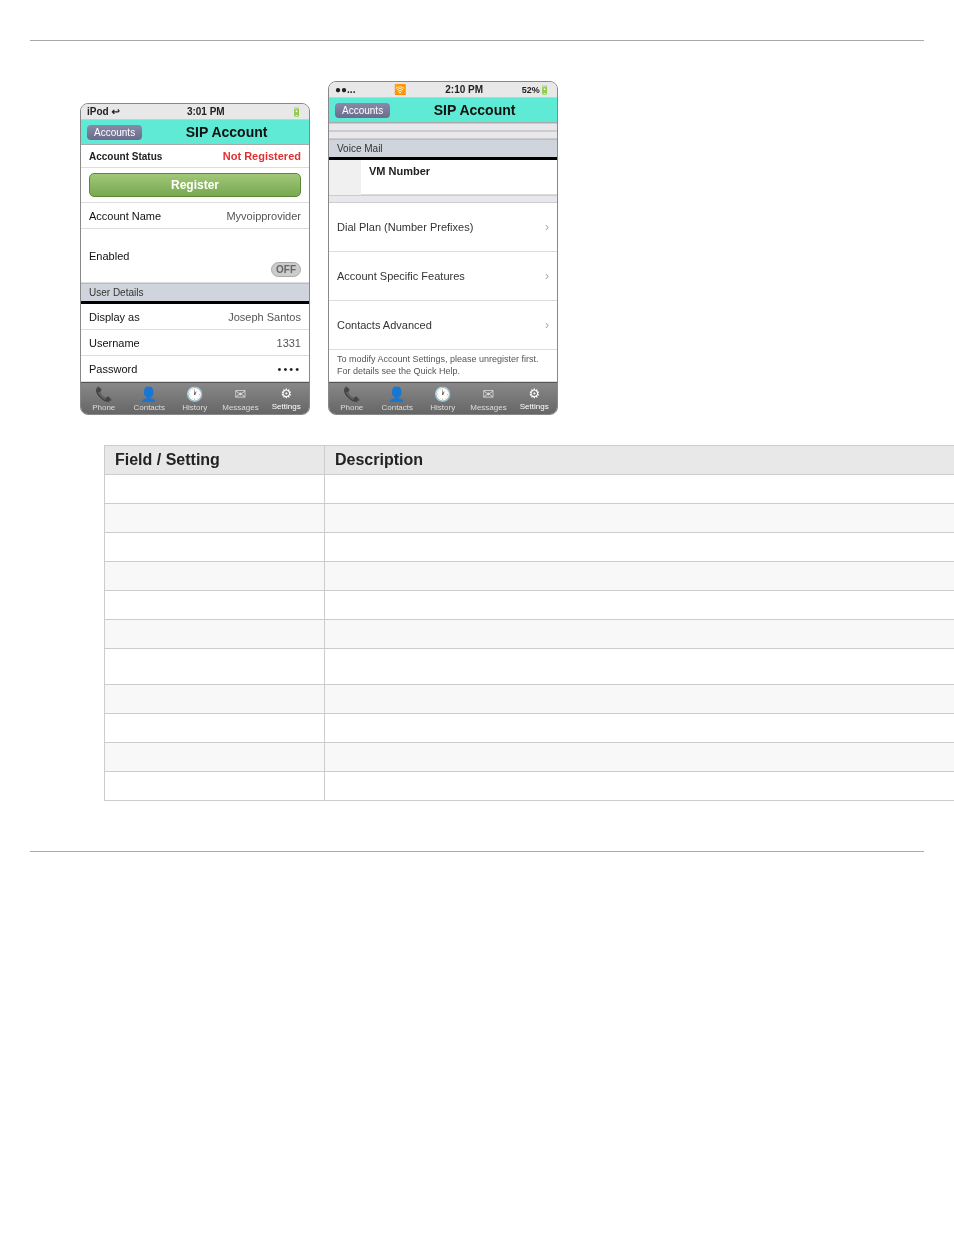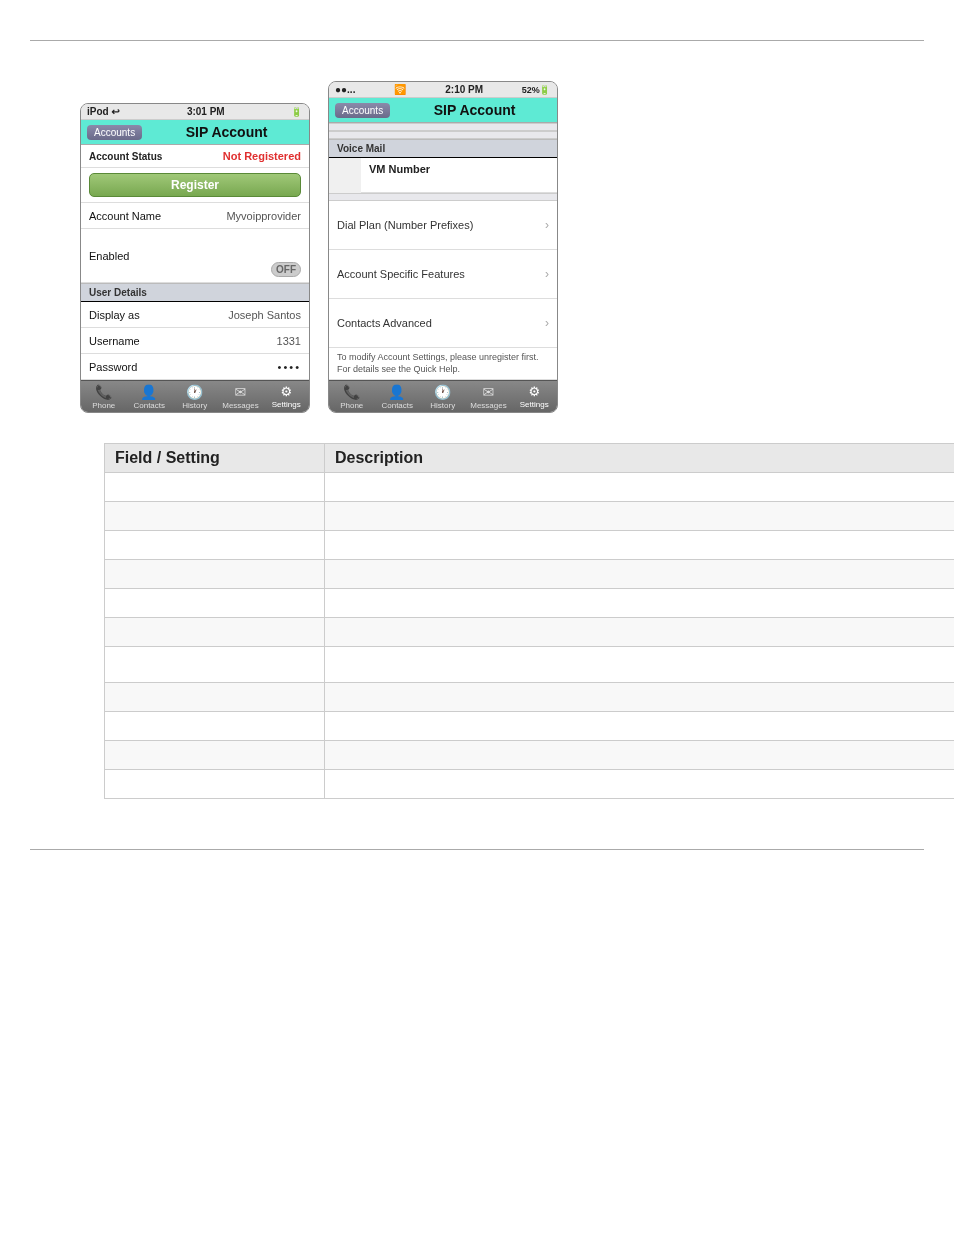--- a/index.html
+++ b/index.html
@@ -93,10 +93,10 @@
       background: #d0d4dc;
       padding: 3px 8px;
       font-size: 10px;
-      font-weight: bold;
+      font-weight: normal;
       color: #333;
       border-top: 1px solid #bbb;
-      border-bottom: 1px solid #000000;
+      border-bottom: 3px solid #000000;
     }
 
     .table-row {

